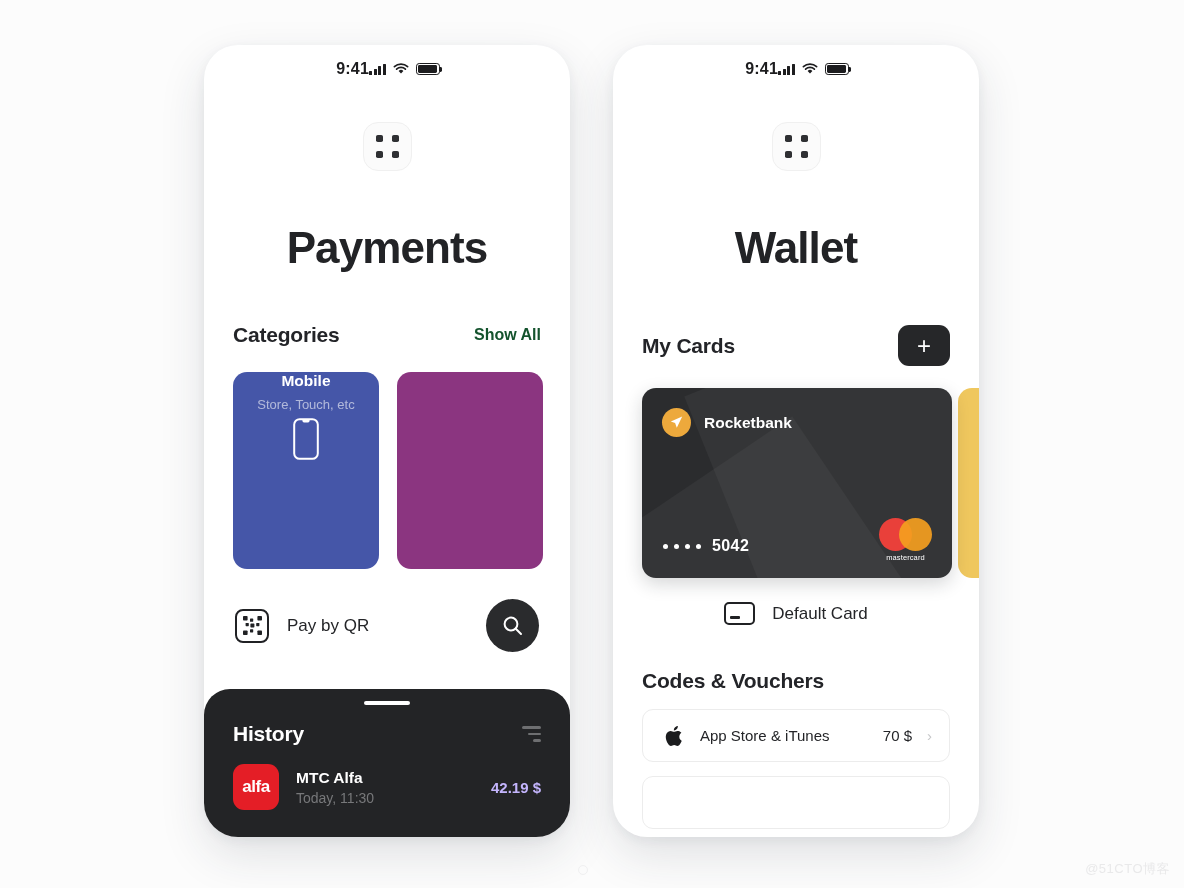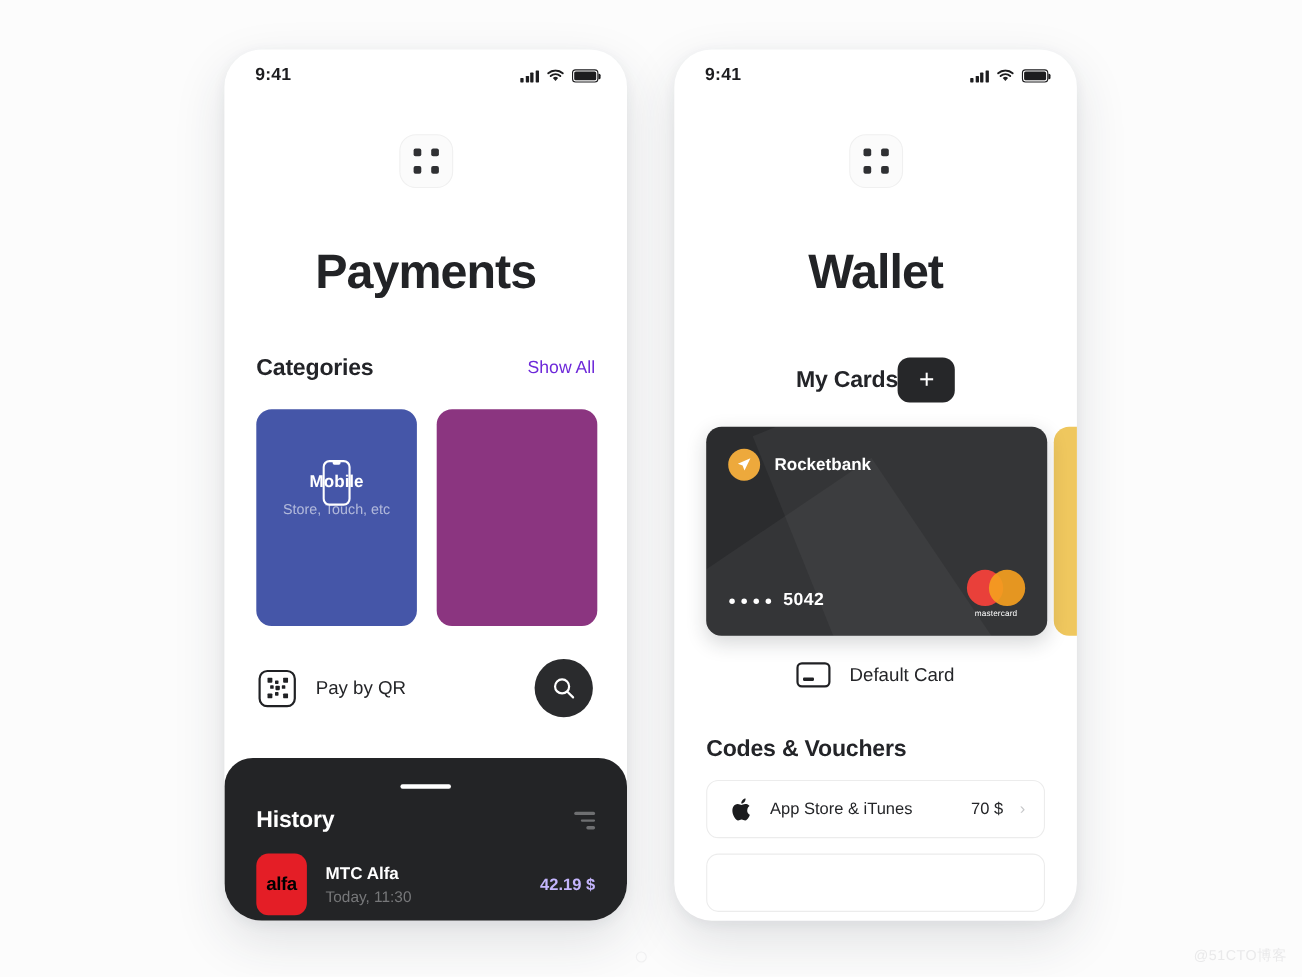--- a/index.html
+++ b/index.html
@@ -26,7 +26,7 @@
   
   .statusbar {
     height: 48px; padding: 0 26px 0 28px;
-    display: flex; align-items: center; justify-content: space-between;
+    display: flex; align-items: center; justify-content: center;
   }
   .st-time { font-size: 16px; font-weight: 700; color: #1d1d1f; letter-spacing: .2px; }
   .st-icons { display: flex; align-items: center; gap: 7px; }

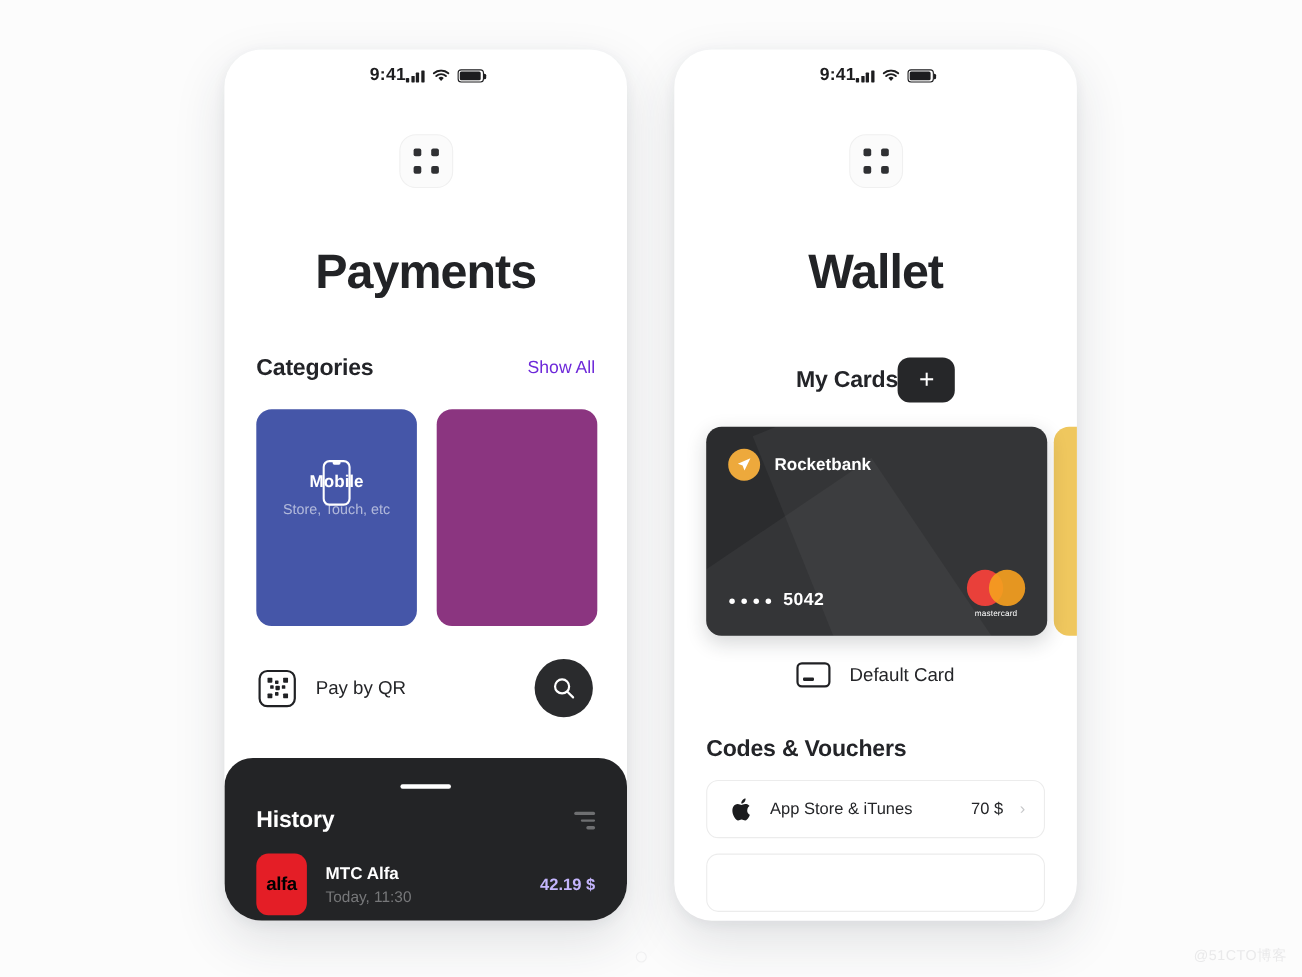--- a/index.html
+++ b/index.html
@@ -72,7 +72,7 @@
     padding: 0 29px;
   }
   .sec-title { font-size: 21px; font-weight: 600; color: #232428; letter-spacing: -.2px; }
-  .show-all { font-size: 16px; font-weight: 400; color: #6d28d9; }
+  .show-all { font-size: 16px; font-weight: 700; color: #14532d; }
 
   
   .cats {

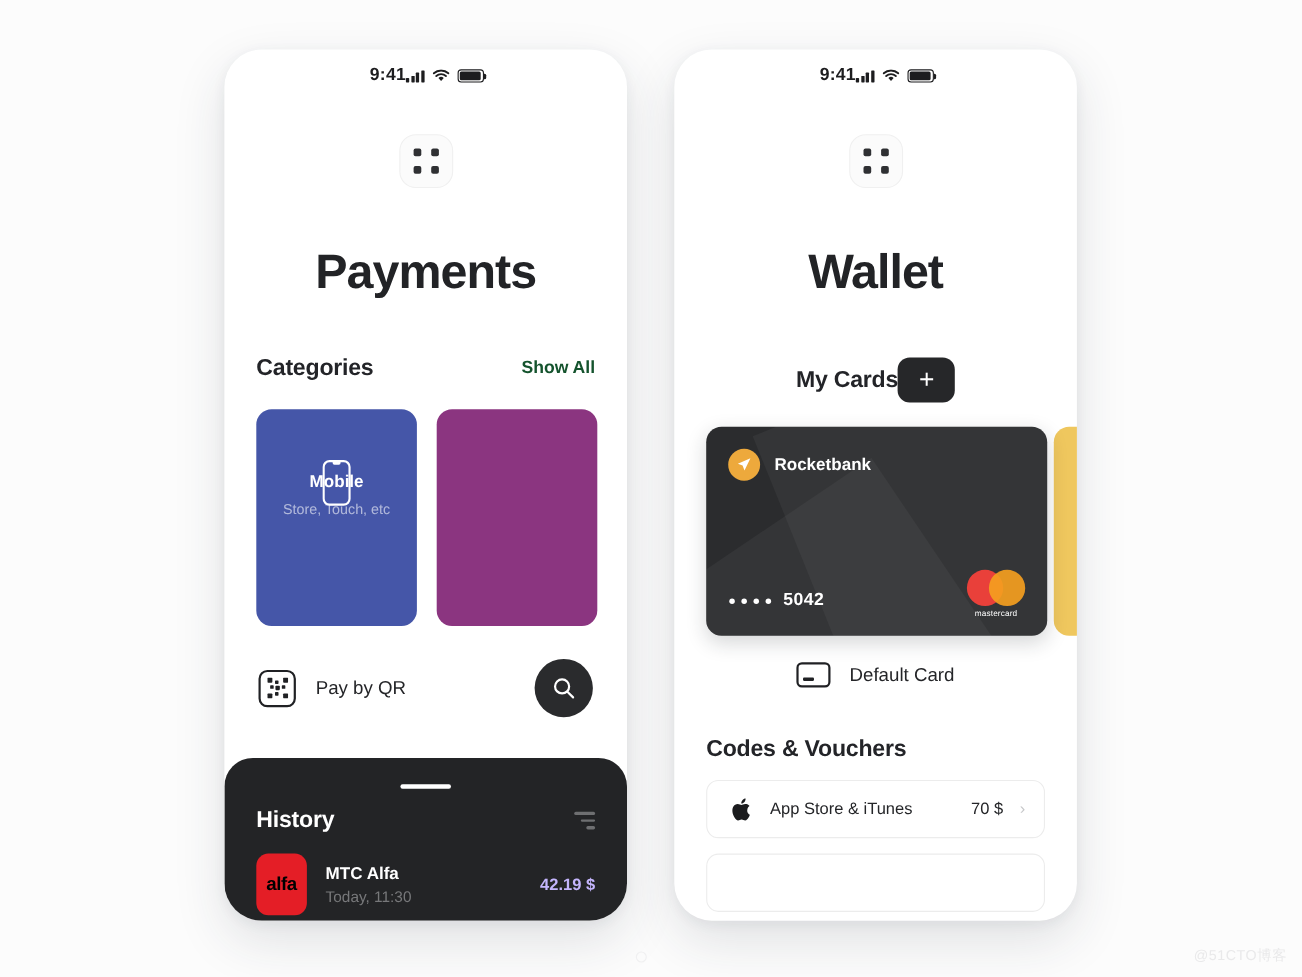--- a/index.html
+++ b/index.html
@@ -142,7 +142,7 @@
 
   
   .cards-head {
-    display: flex; align-items: center; justify-content: center;
+    display: flex; align-items: center; justify-content: space-between;
     padding: 0 29px; margin-top: 6px;
   }
   .add-btn {

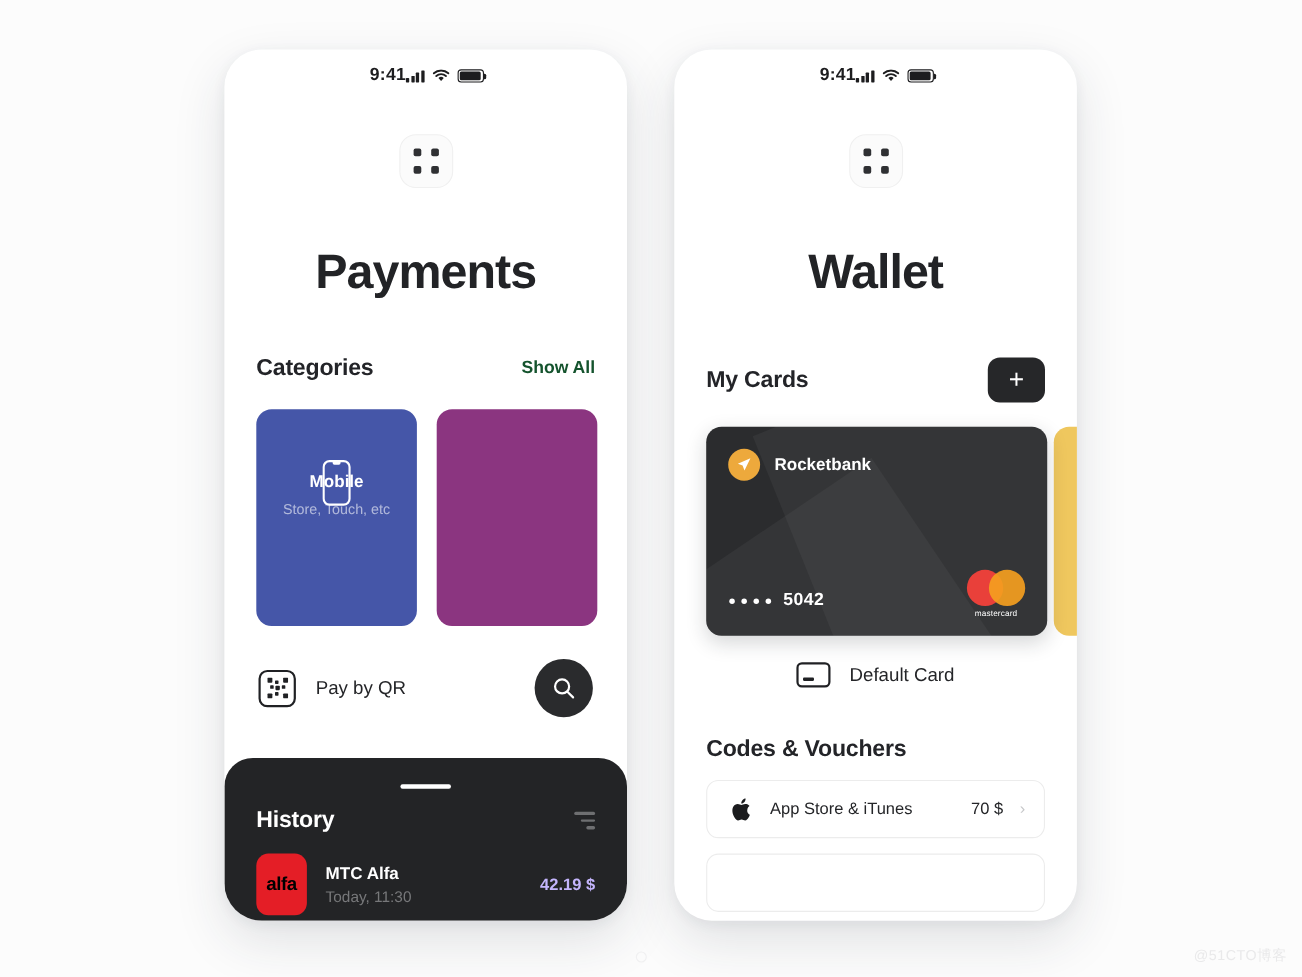--- a/index.html
+++ b/index.html
@@ -83,7 +83,7 @@
     flex: 0 0 auto; width: 146px; height: 197px;
     border-radius: 14px; color: #fff;
     display: flex; flex-direction: column; align-items: center;
-    justify-content: center; padding-bottom: 41px;
+    justify-content: flex-start; padding-bottom: 41px;
     position: relative;
   }
   .cat .cat-ico {

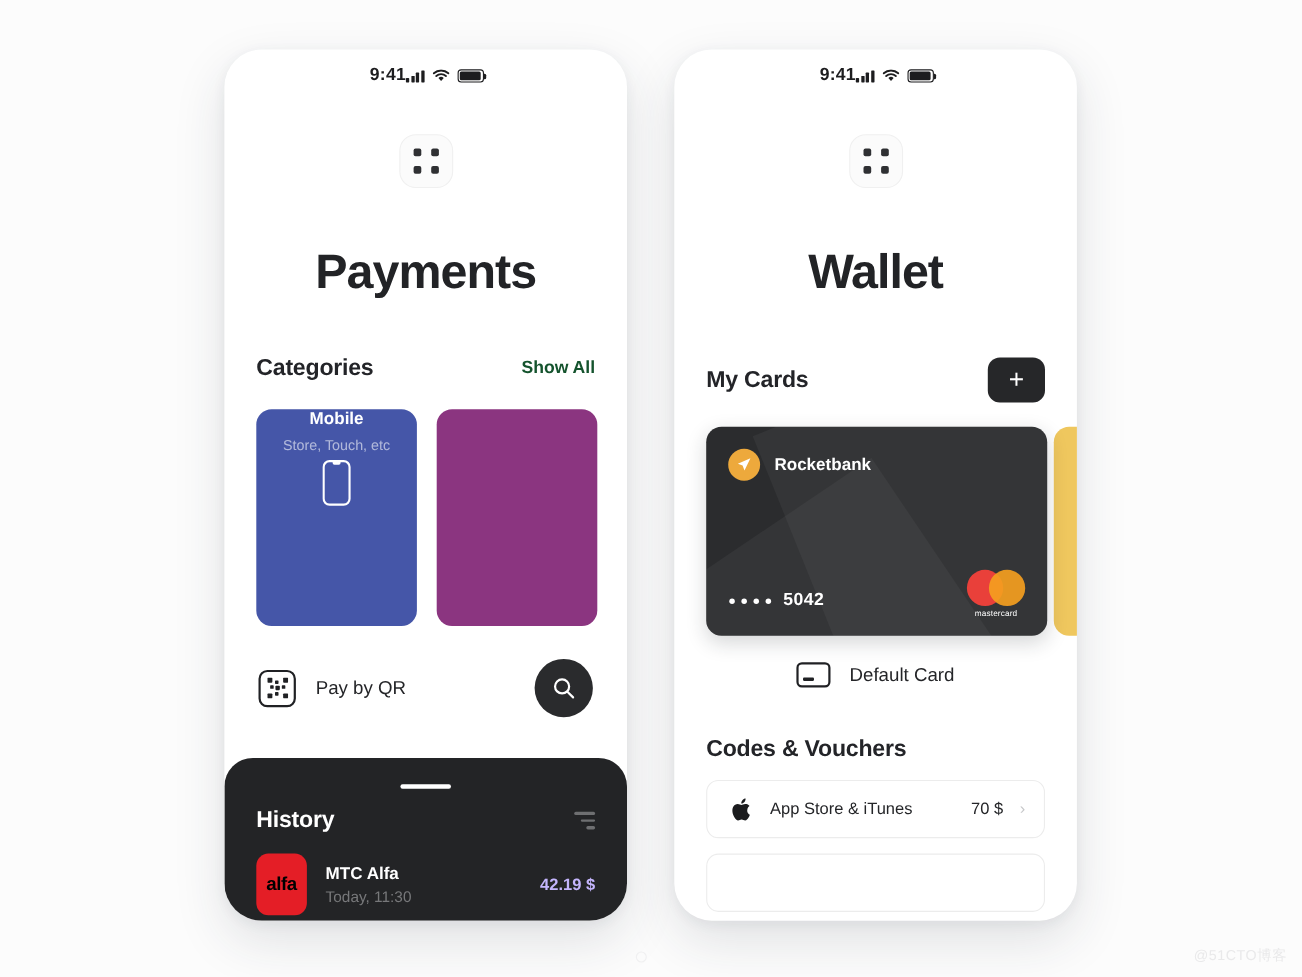--- a/index.html
+++ b/index.html
@@ -112,7 +112,7 @@
   
   .history {
     position: absolute; left: 0; right: 0; bottom: 0; height: 148px;
-    background: #232426; border-radius: 26px 26px 0 0; padding: 12px 29px;
+    background: #232426; border-radius: 26px 26px 0 0; padding: 0 29px;
   }
   .hist-handle {
     width: 46px; height: 4px; background: #fff; border-radius: 3px;

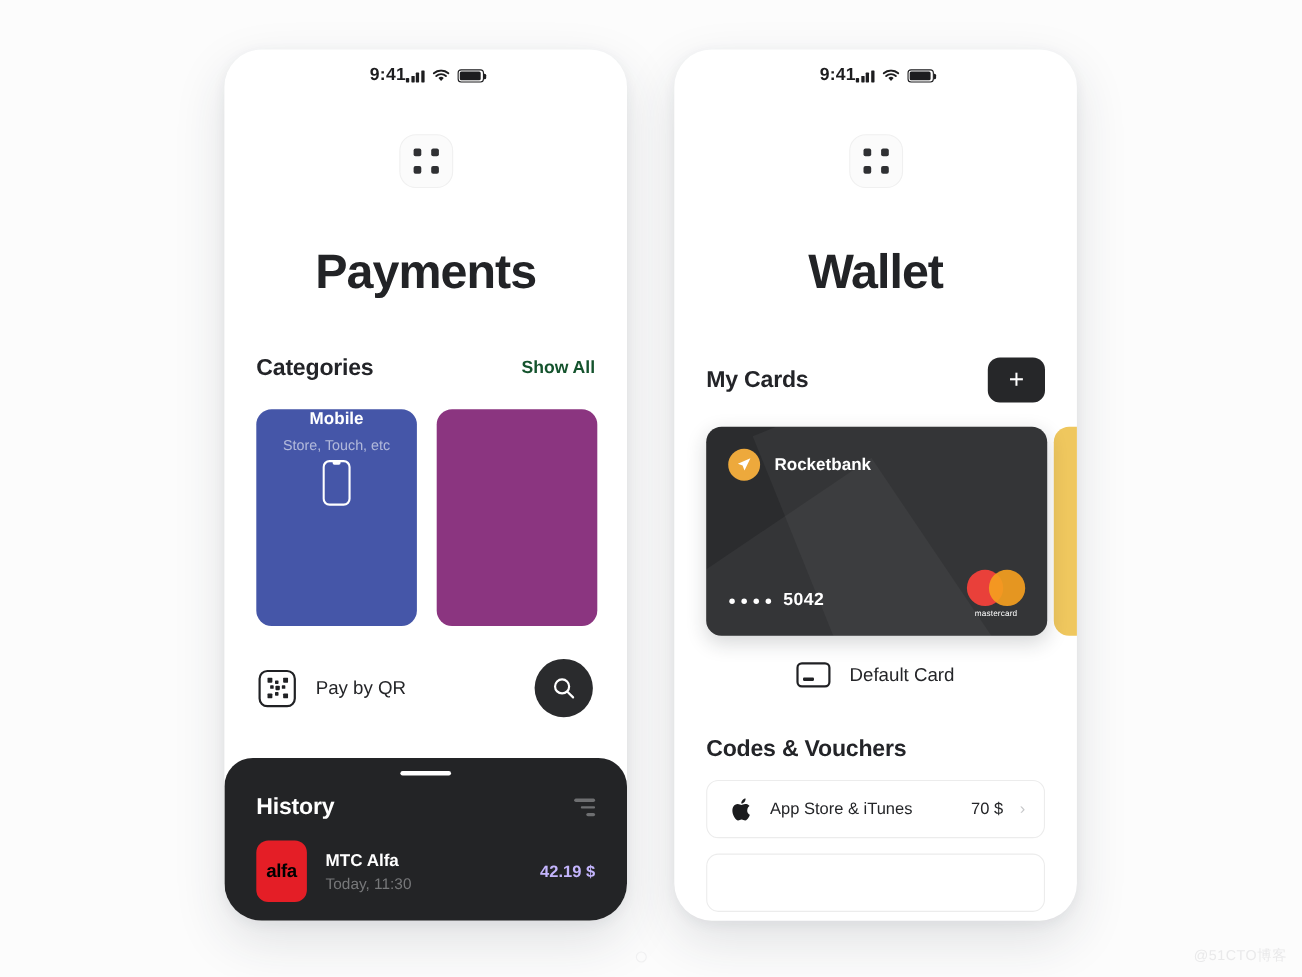--- a/index.html
+++ b/index.html
@@ -131,9 +131,9 @@
 
   .hist-row { display: flex; align-items: center; margin-top: 18px; }
   .hist-logo {
-    width: 46px; height: 56px; border-radius: 11px; background: #e41e26;
+    width: 46px; height: 46px; border-radius: 11px; background: #e41e26;
     display: flex; align-items: center; justify-content: center;
-    color: #000000; font-size: 17px; font-weight: 700; letter-spacing: -.4px;
+    color: #ffffff; font-size: 17px; font-weight: 700; letter-spacing: -.4px;
   }
   .hist-mid { margin-left: 17px; flex: 1; }
   .hist-name { font-size: 15.5px; font-weight: 700; color: #fff; }

